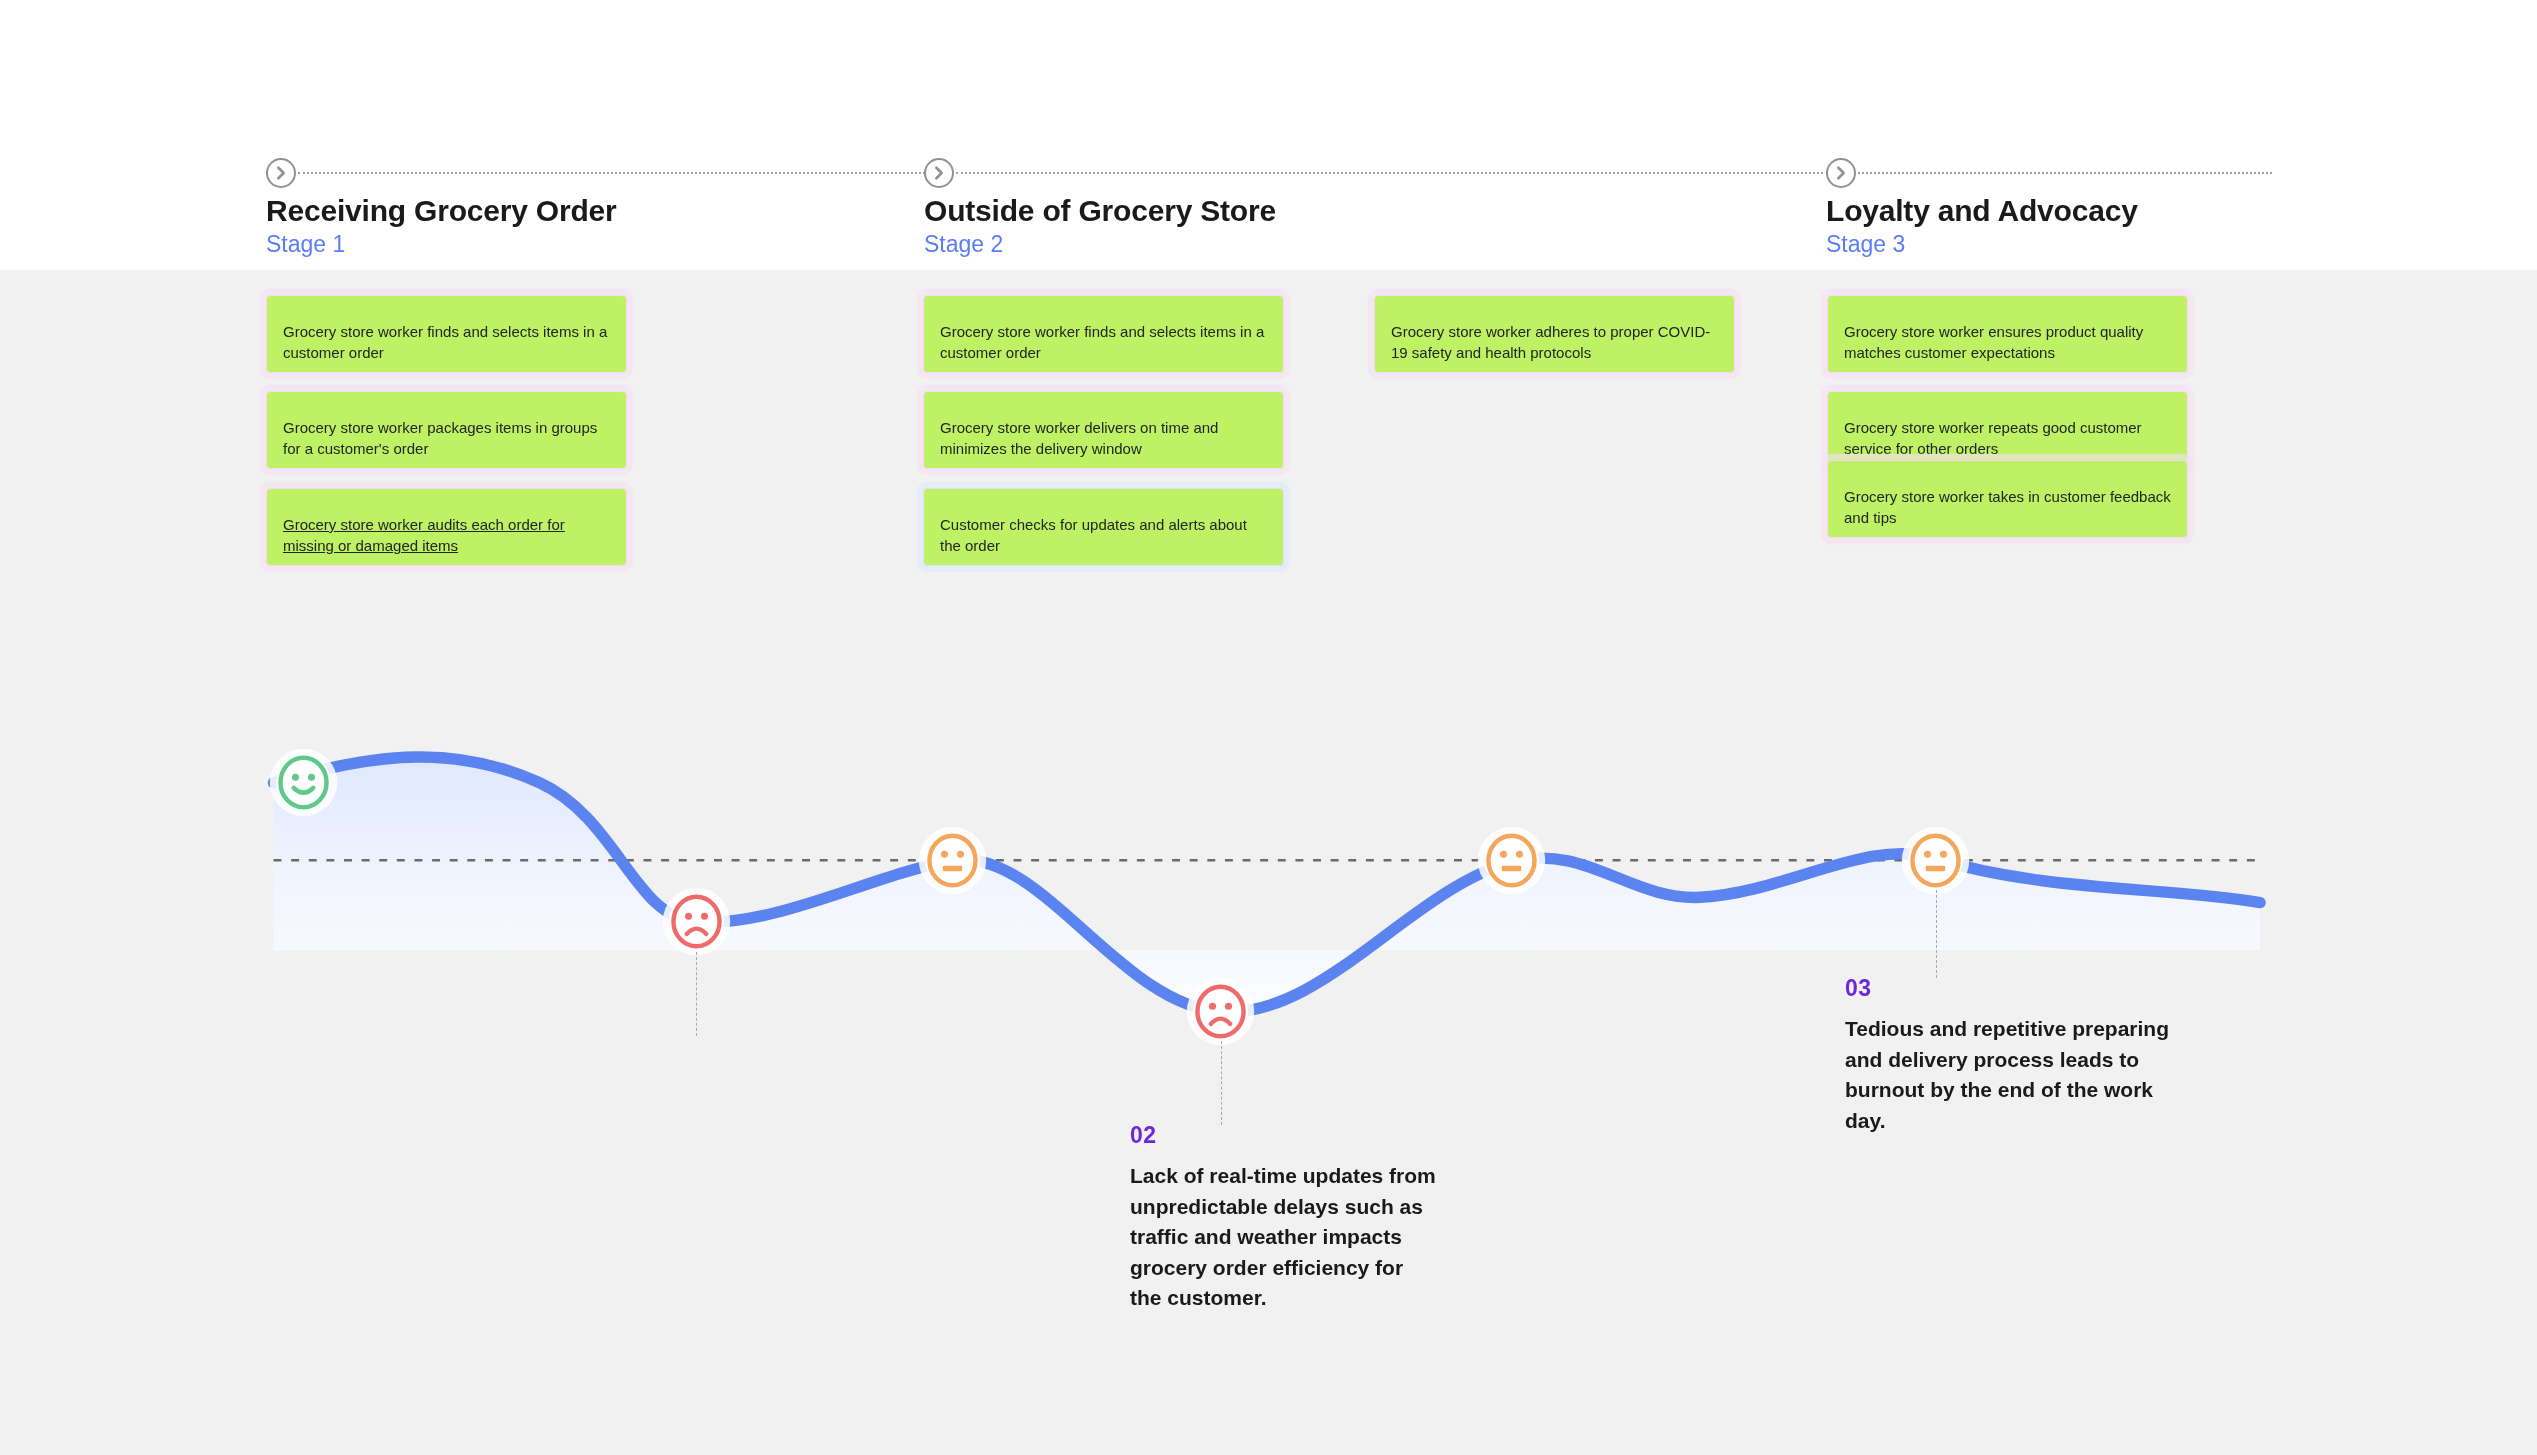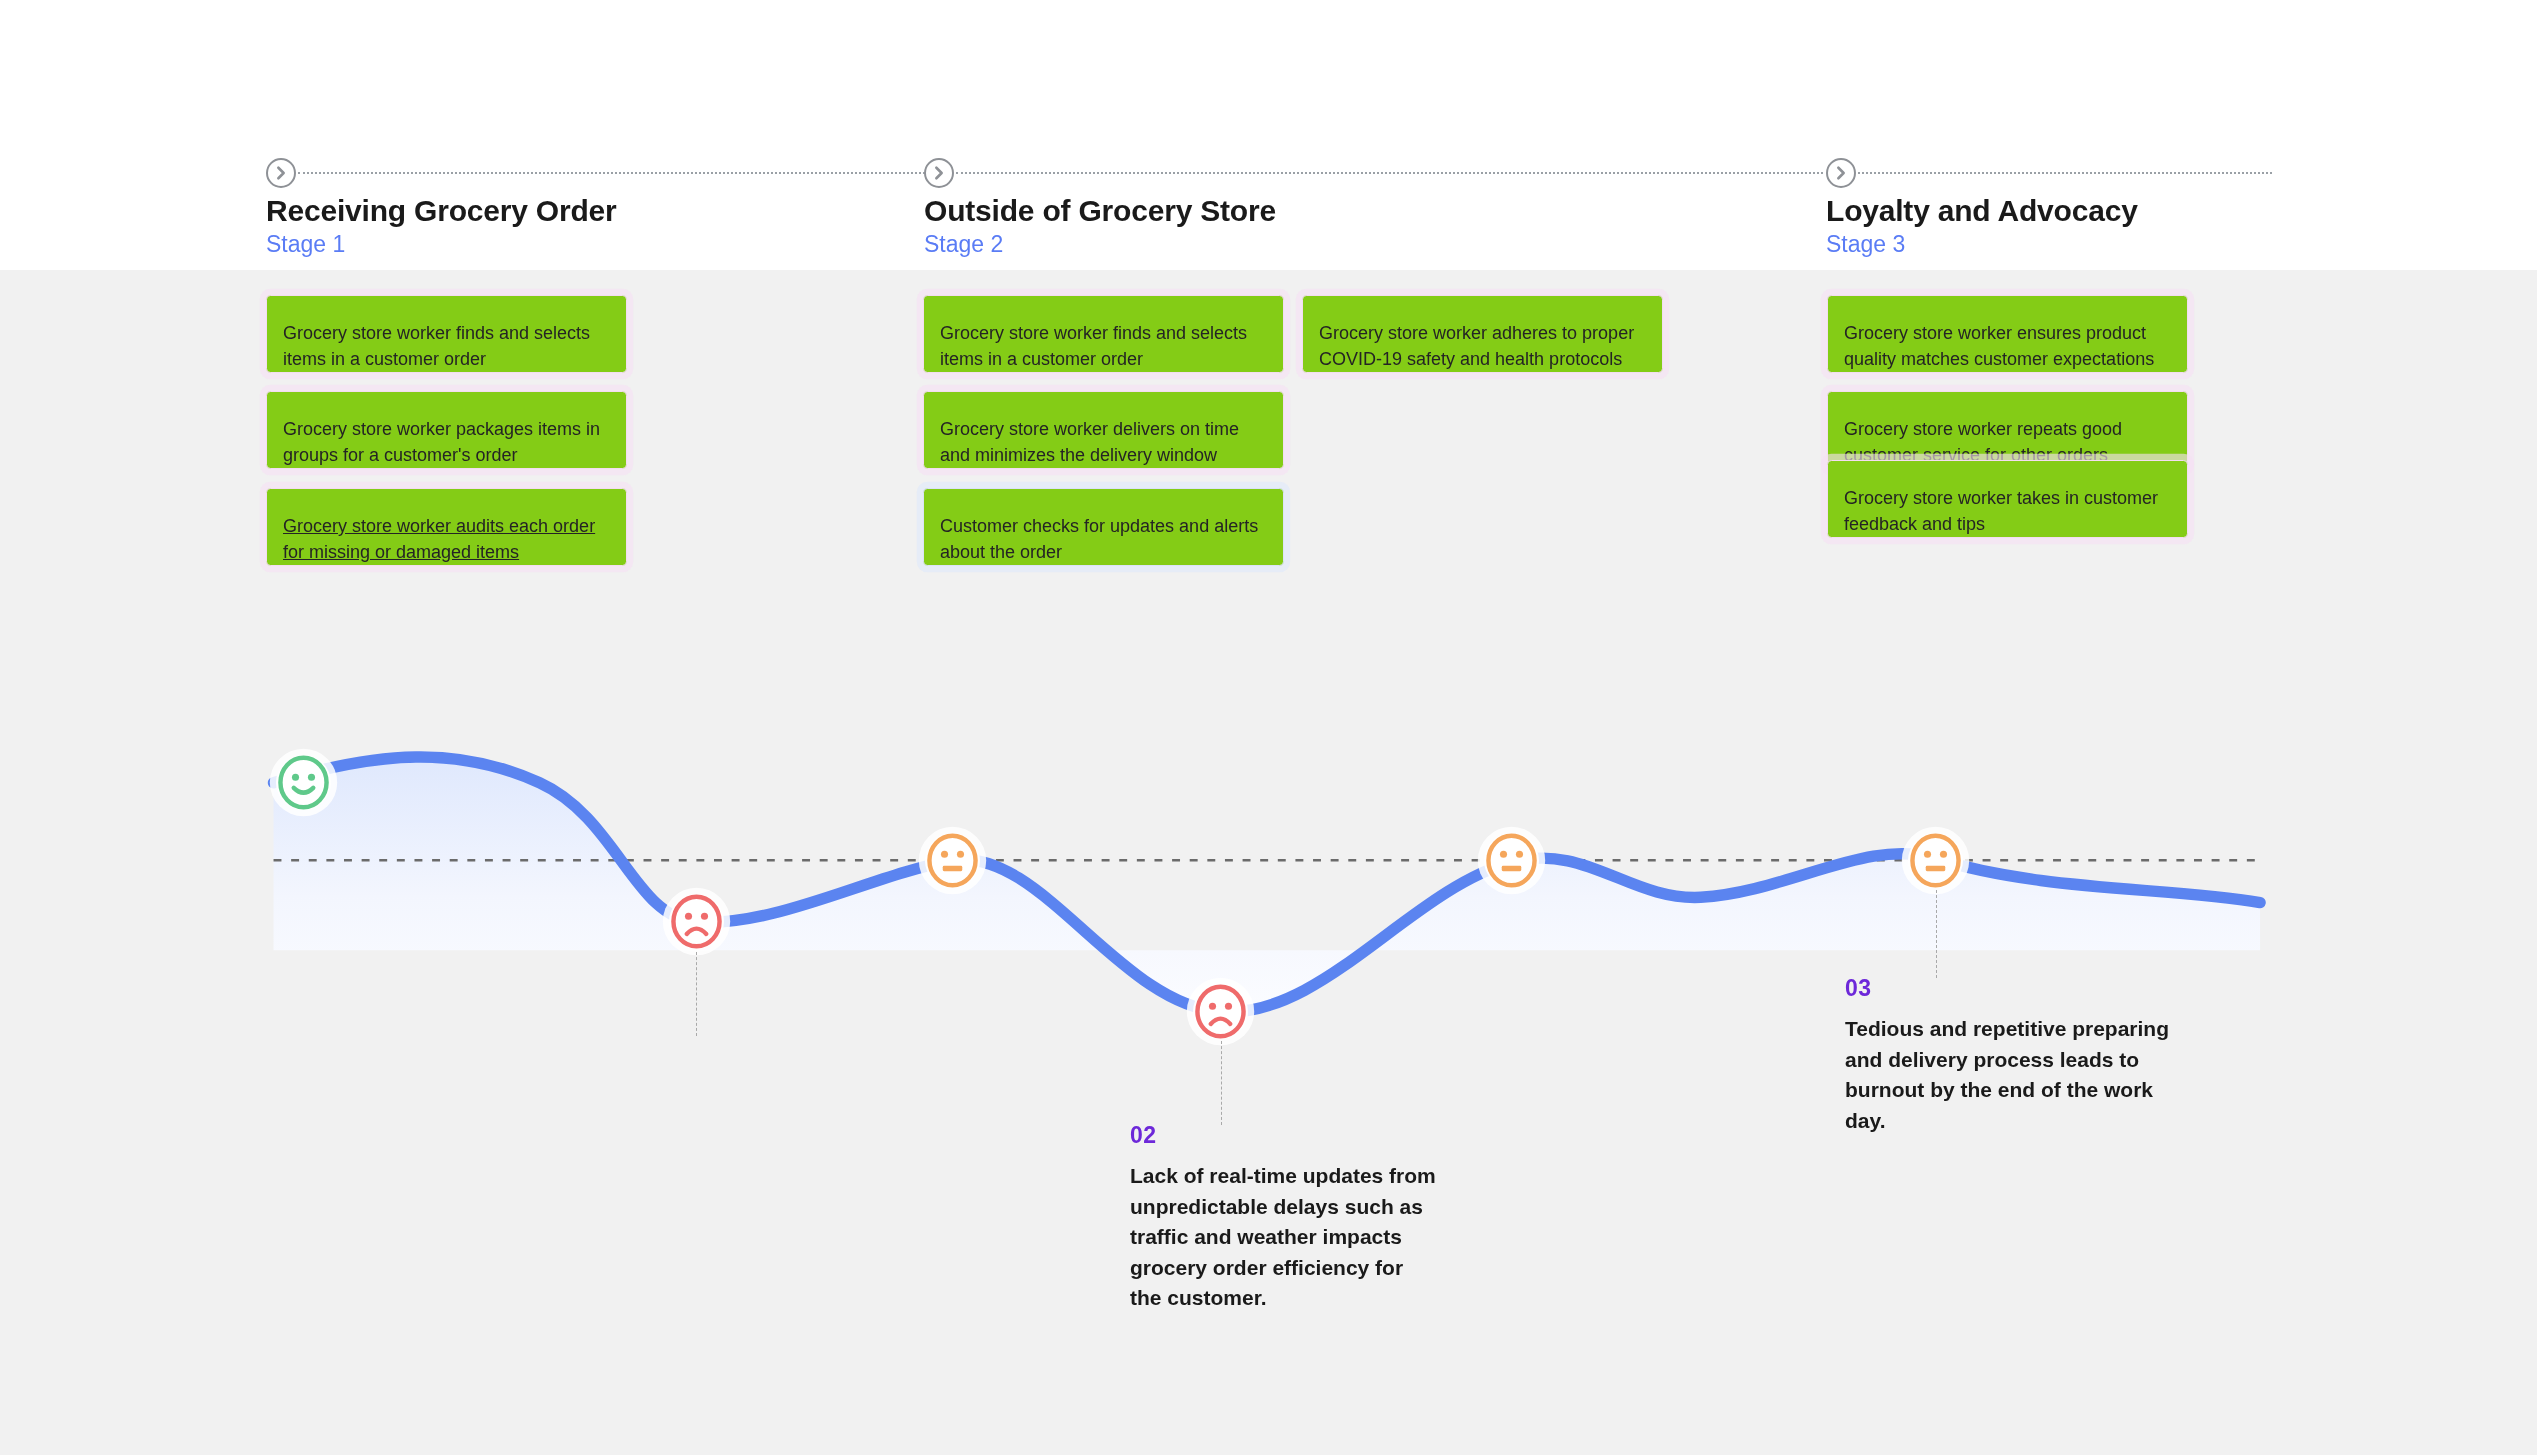--- a/index.html
+++ b/index.html
@@ -49,10 +49,10 @@
   
   .card {
     position: absolute;
-    background: #84cc16;
+    background: #bef264;
     border-radius: 4.4px;
     padding: 25px 16px 25px 16px;
-    font-size: 18px; line-height: 1.42; color: #242424;
+    font-size: 15px; line-height: 1.42; color: #242424;
   }
   .card.pink {
     border: 1.3px solid #f3ddf0;

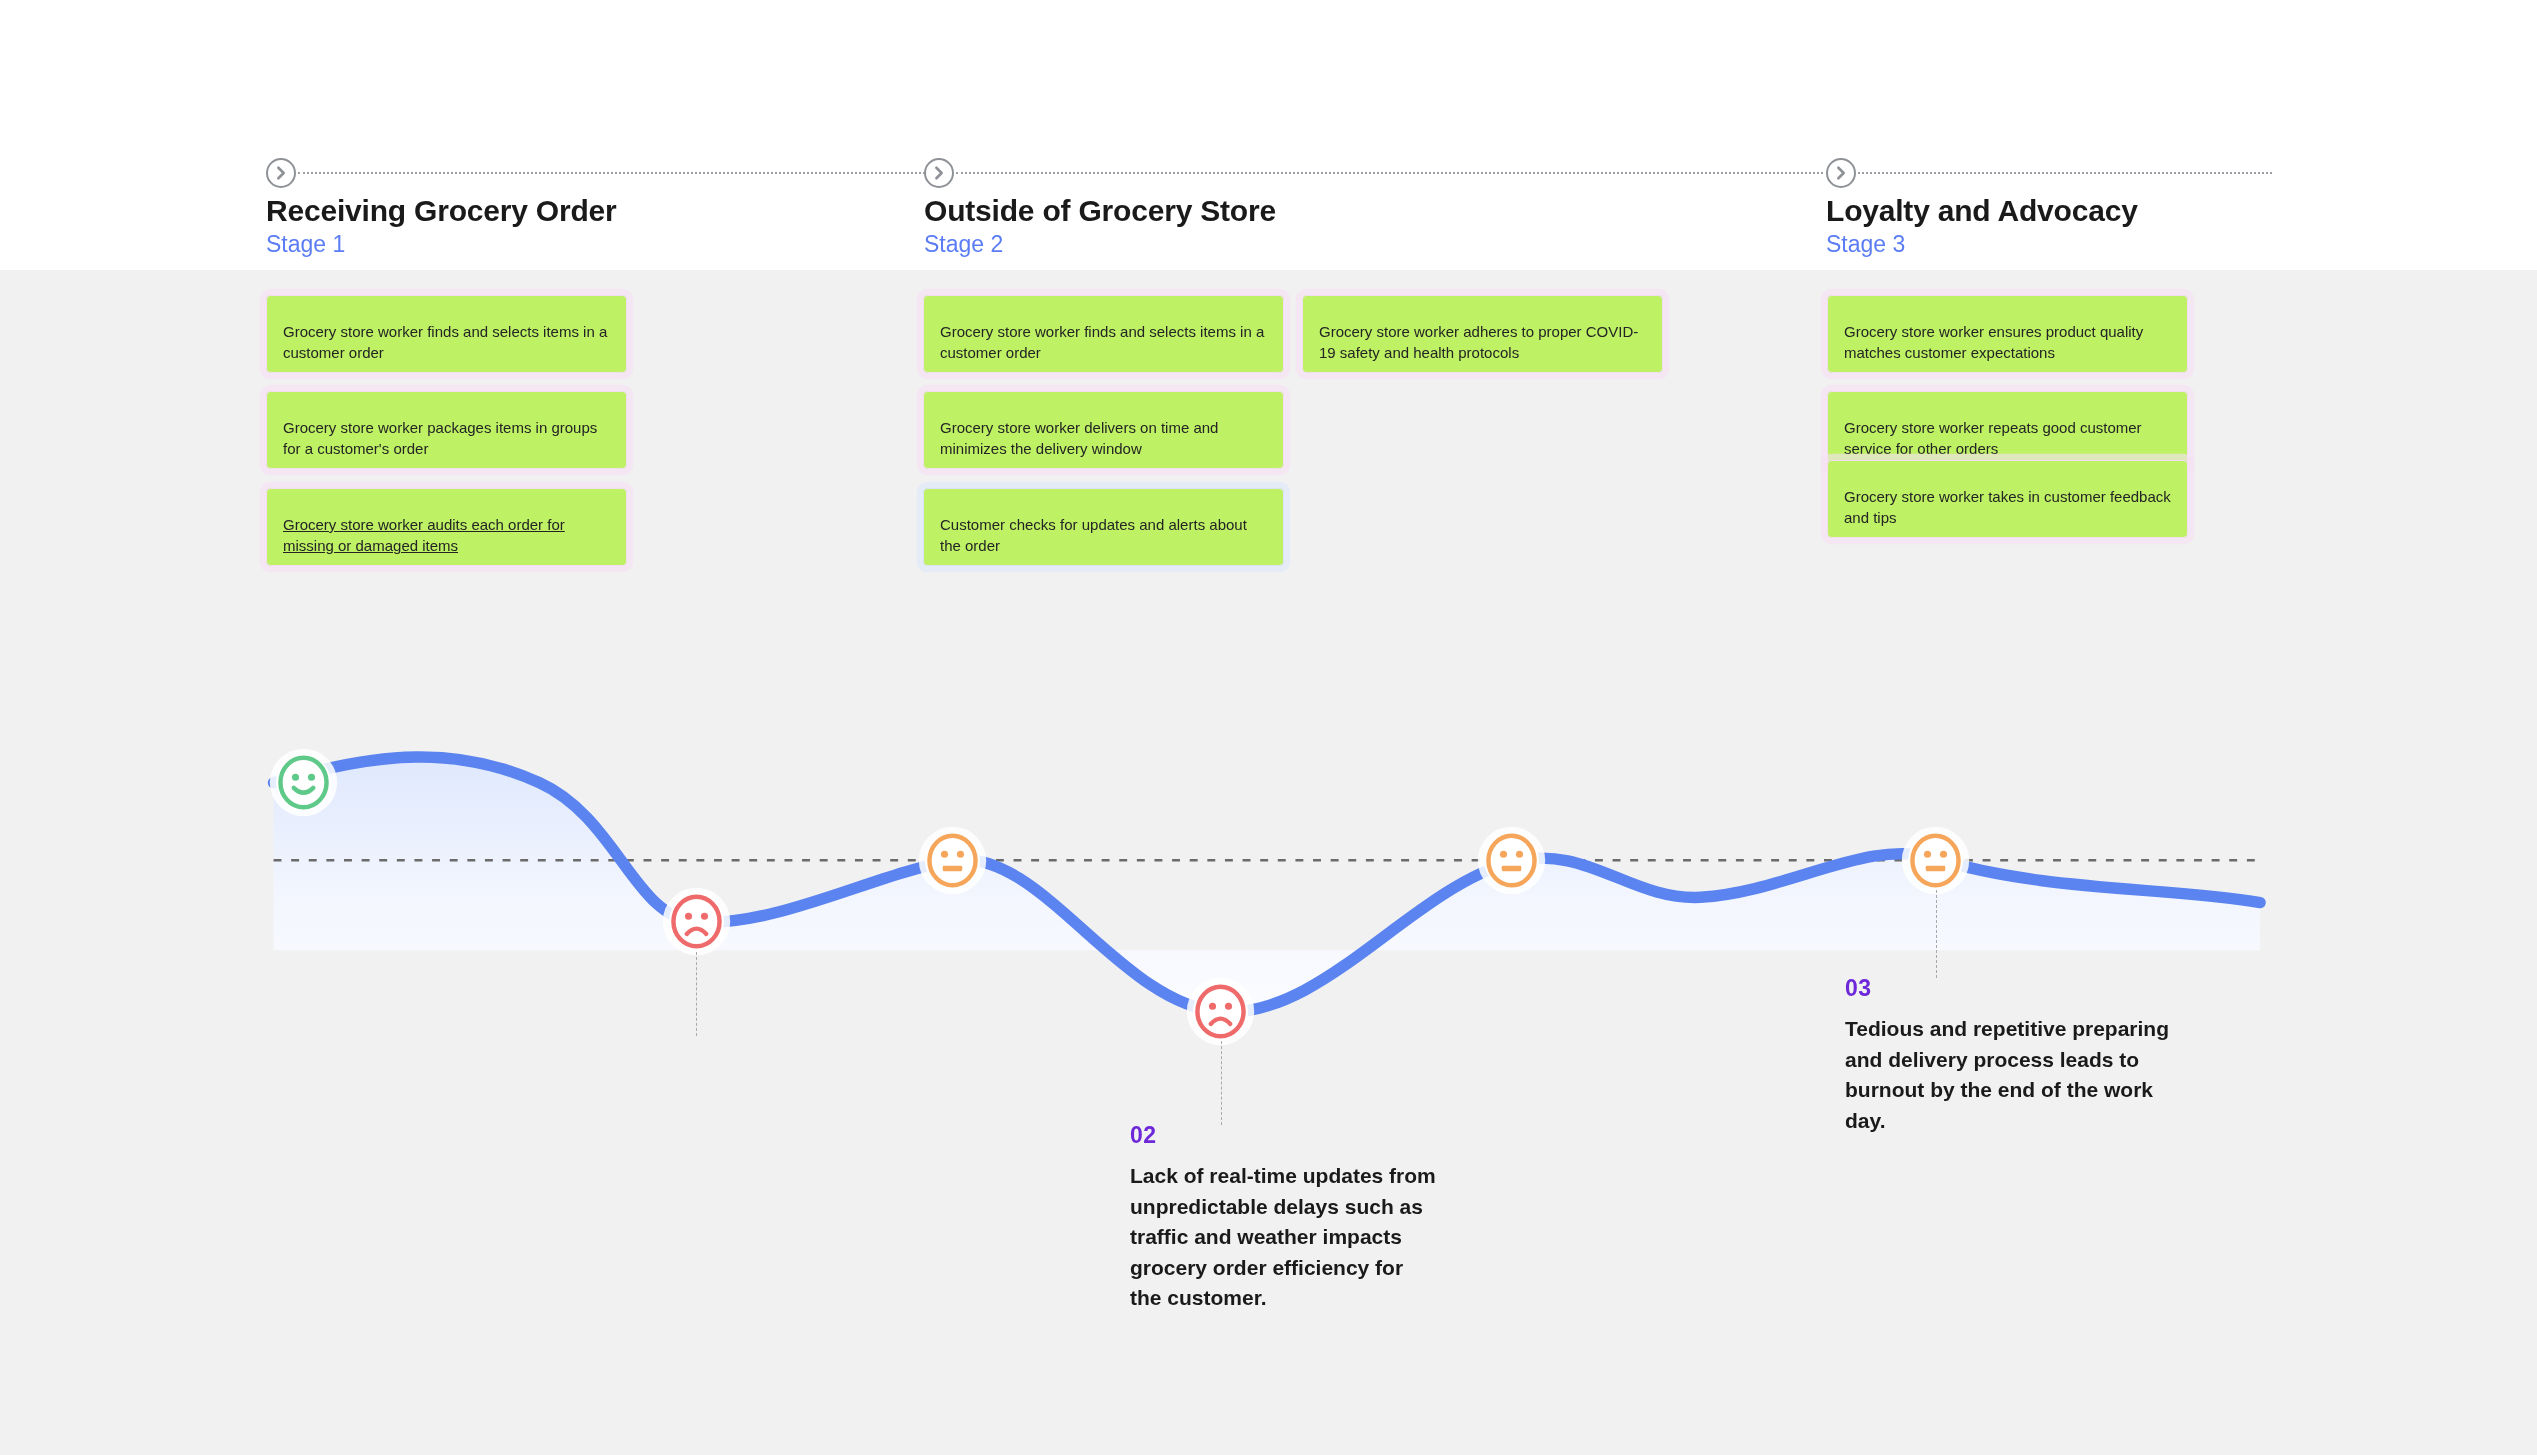--- a/index.html
+++ b/index.html
@@ -141,7 +141,7 @@
   <div class="card pink" style="left:923px; top:295px; width:361px; height:78px;">
     <span class="card-txt">Grocery store worker finds and selects items in a customer order</span>
   </div>
-  <div class="card pink" style="left:1302px; top:295px; width:361px; height:78px;">
+  <div class="card pink" style="left:1374px; top:295px; width:361px; height:78px;">
     <span class="card-txt">Grocery store worker adheres to proper COVID-19 safety and health protocols</span>
   </div>
   <div class="card pink" style="left:923px; top:391px; width:361px; height:78px;">

